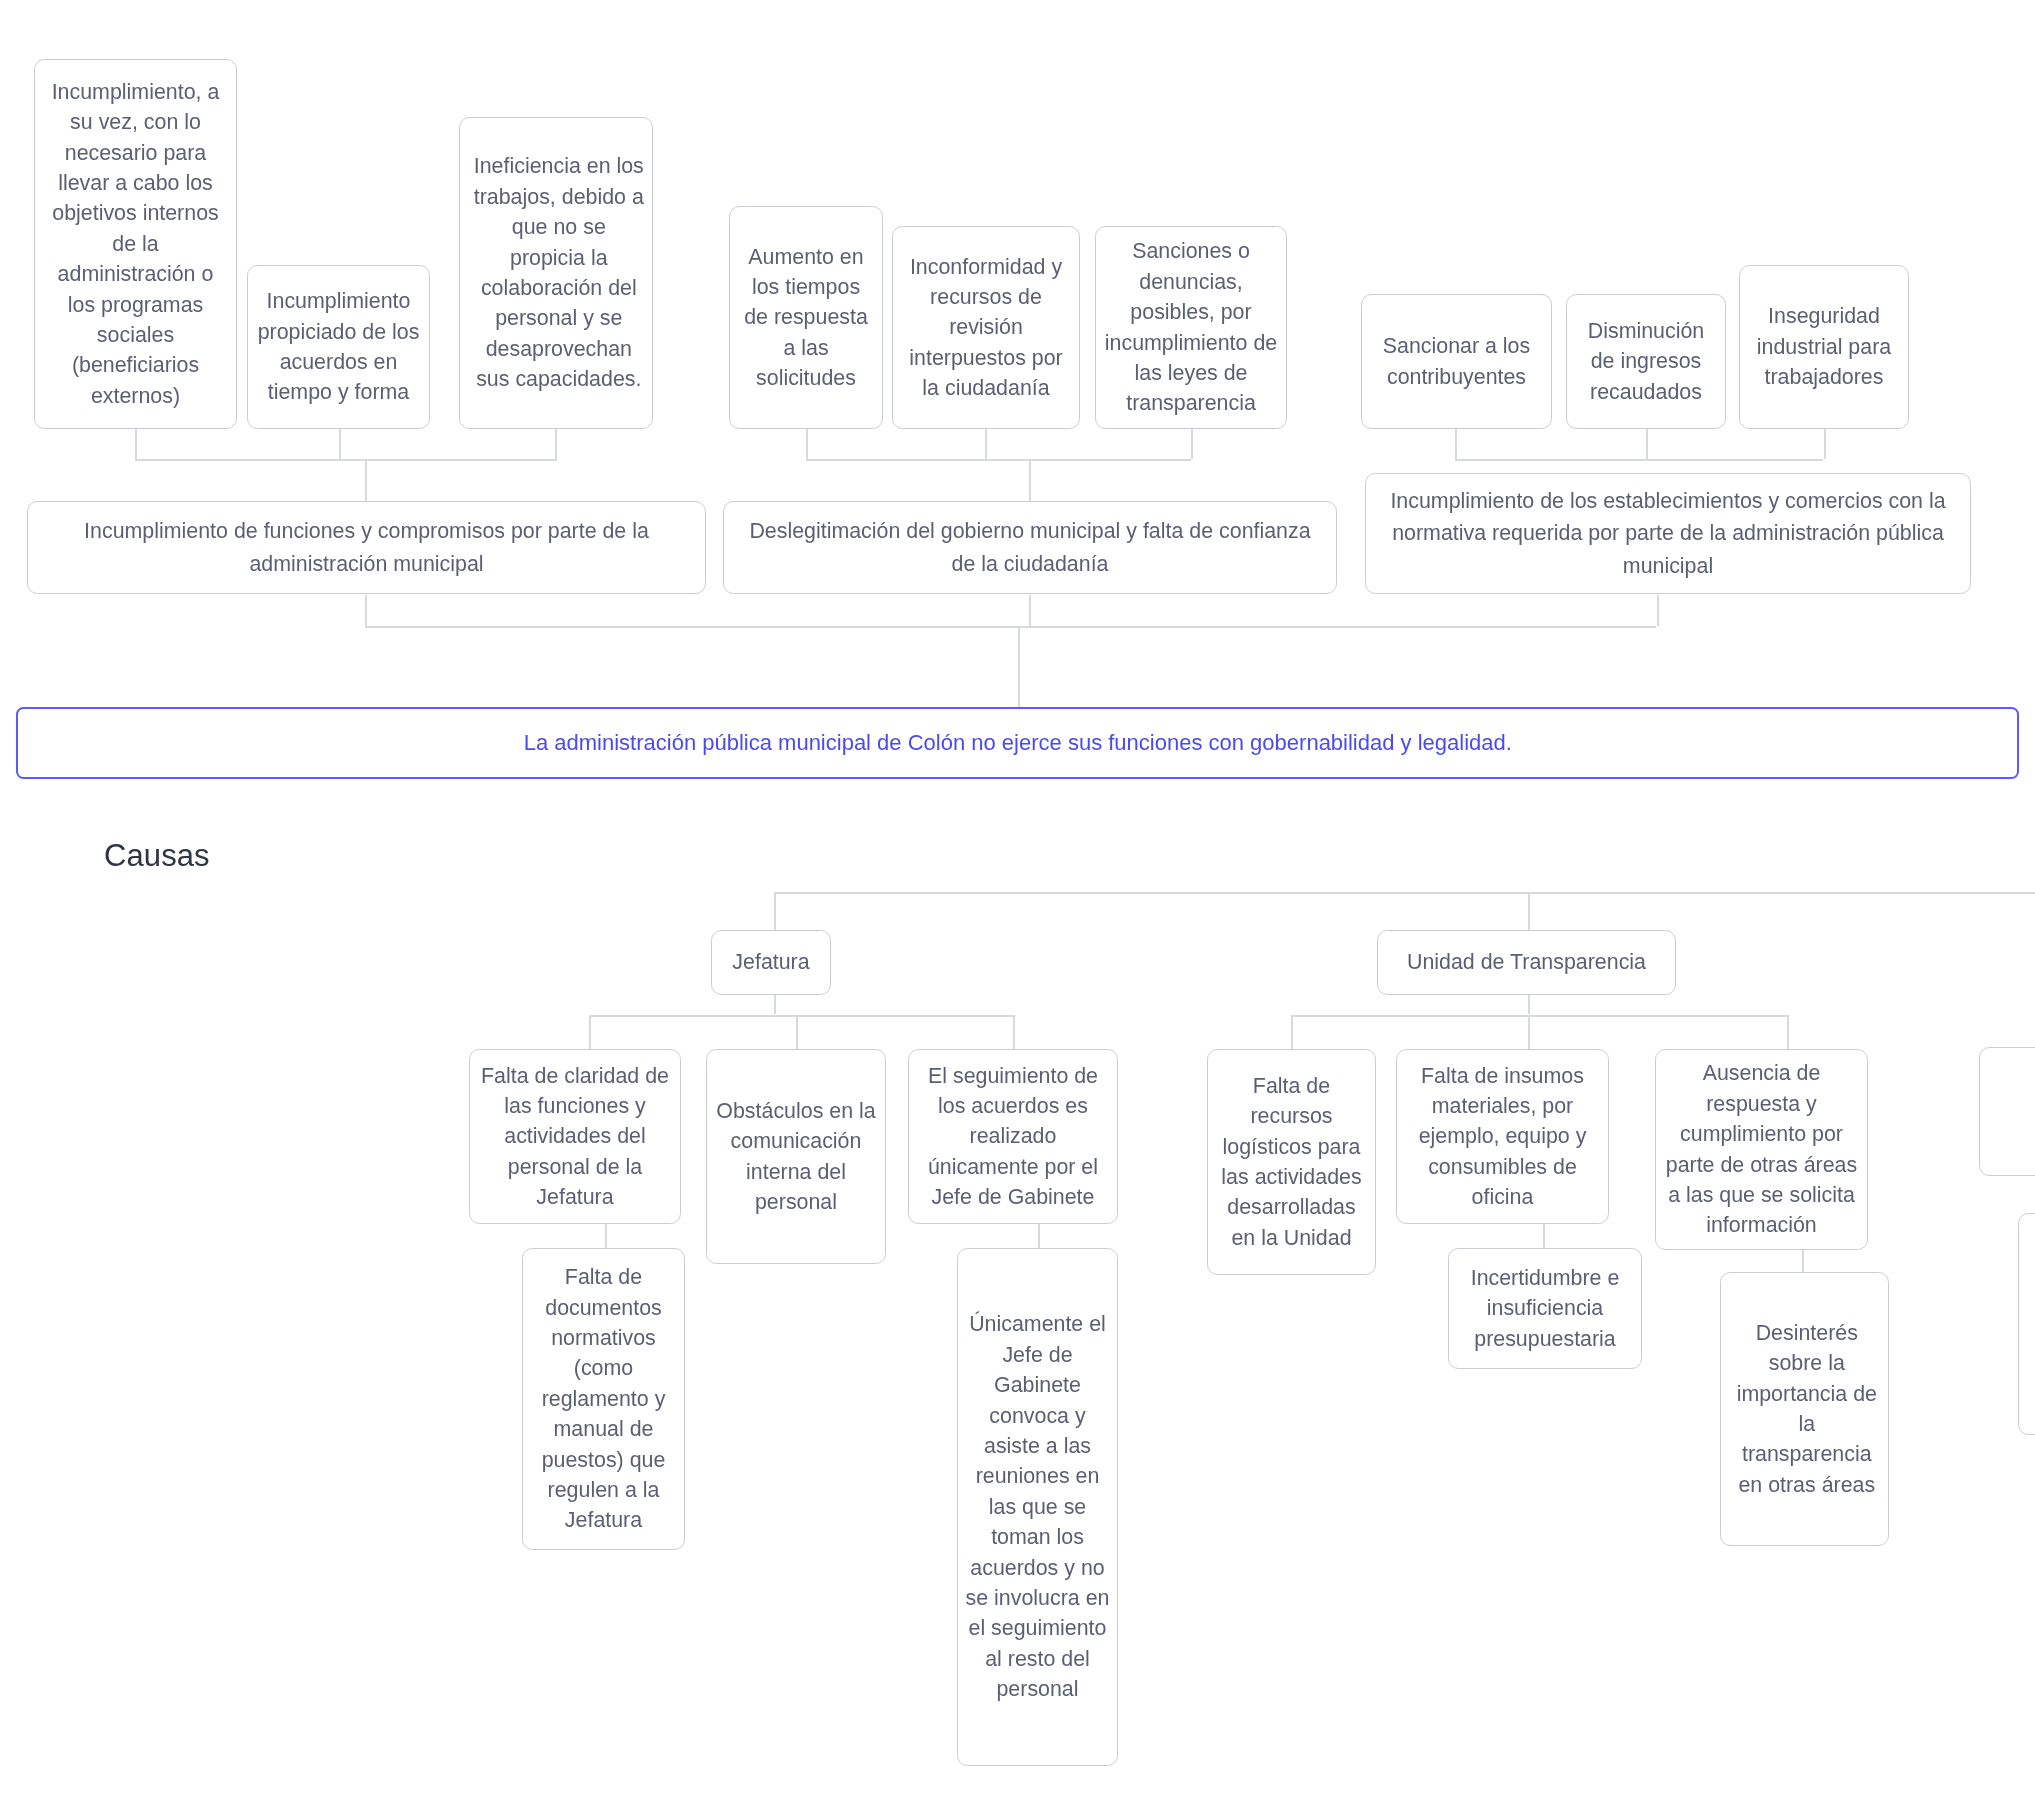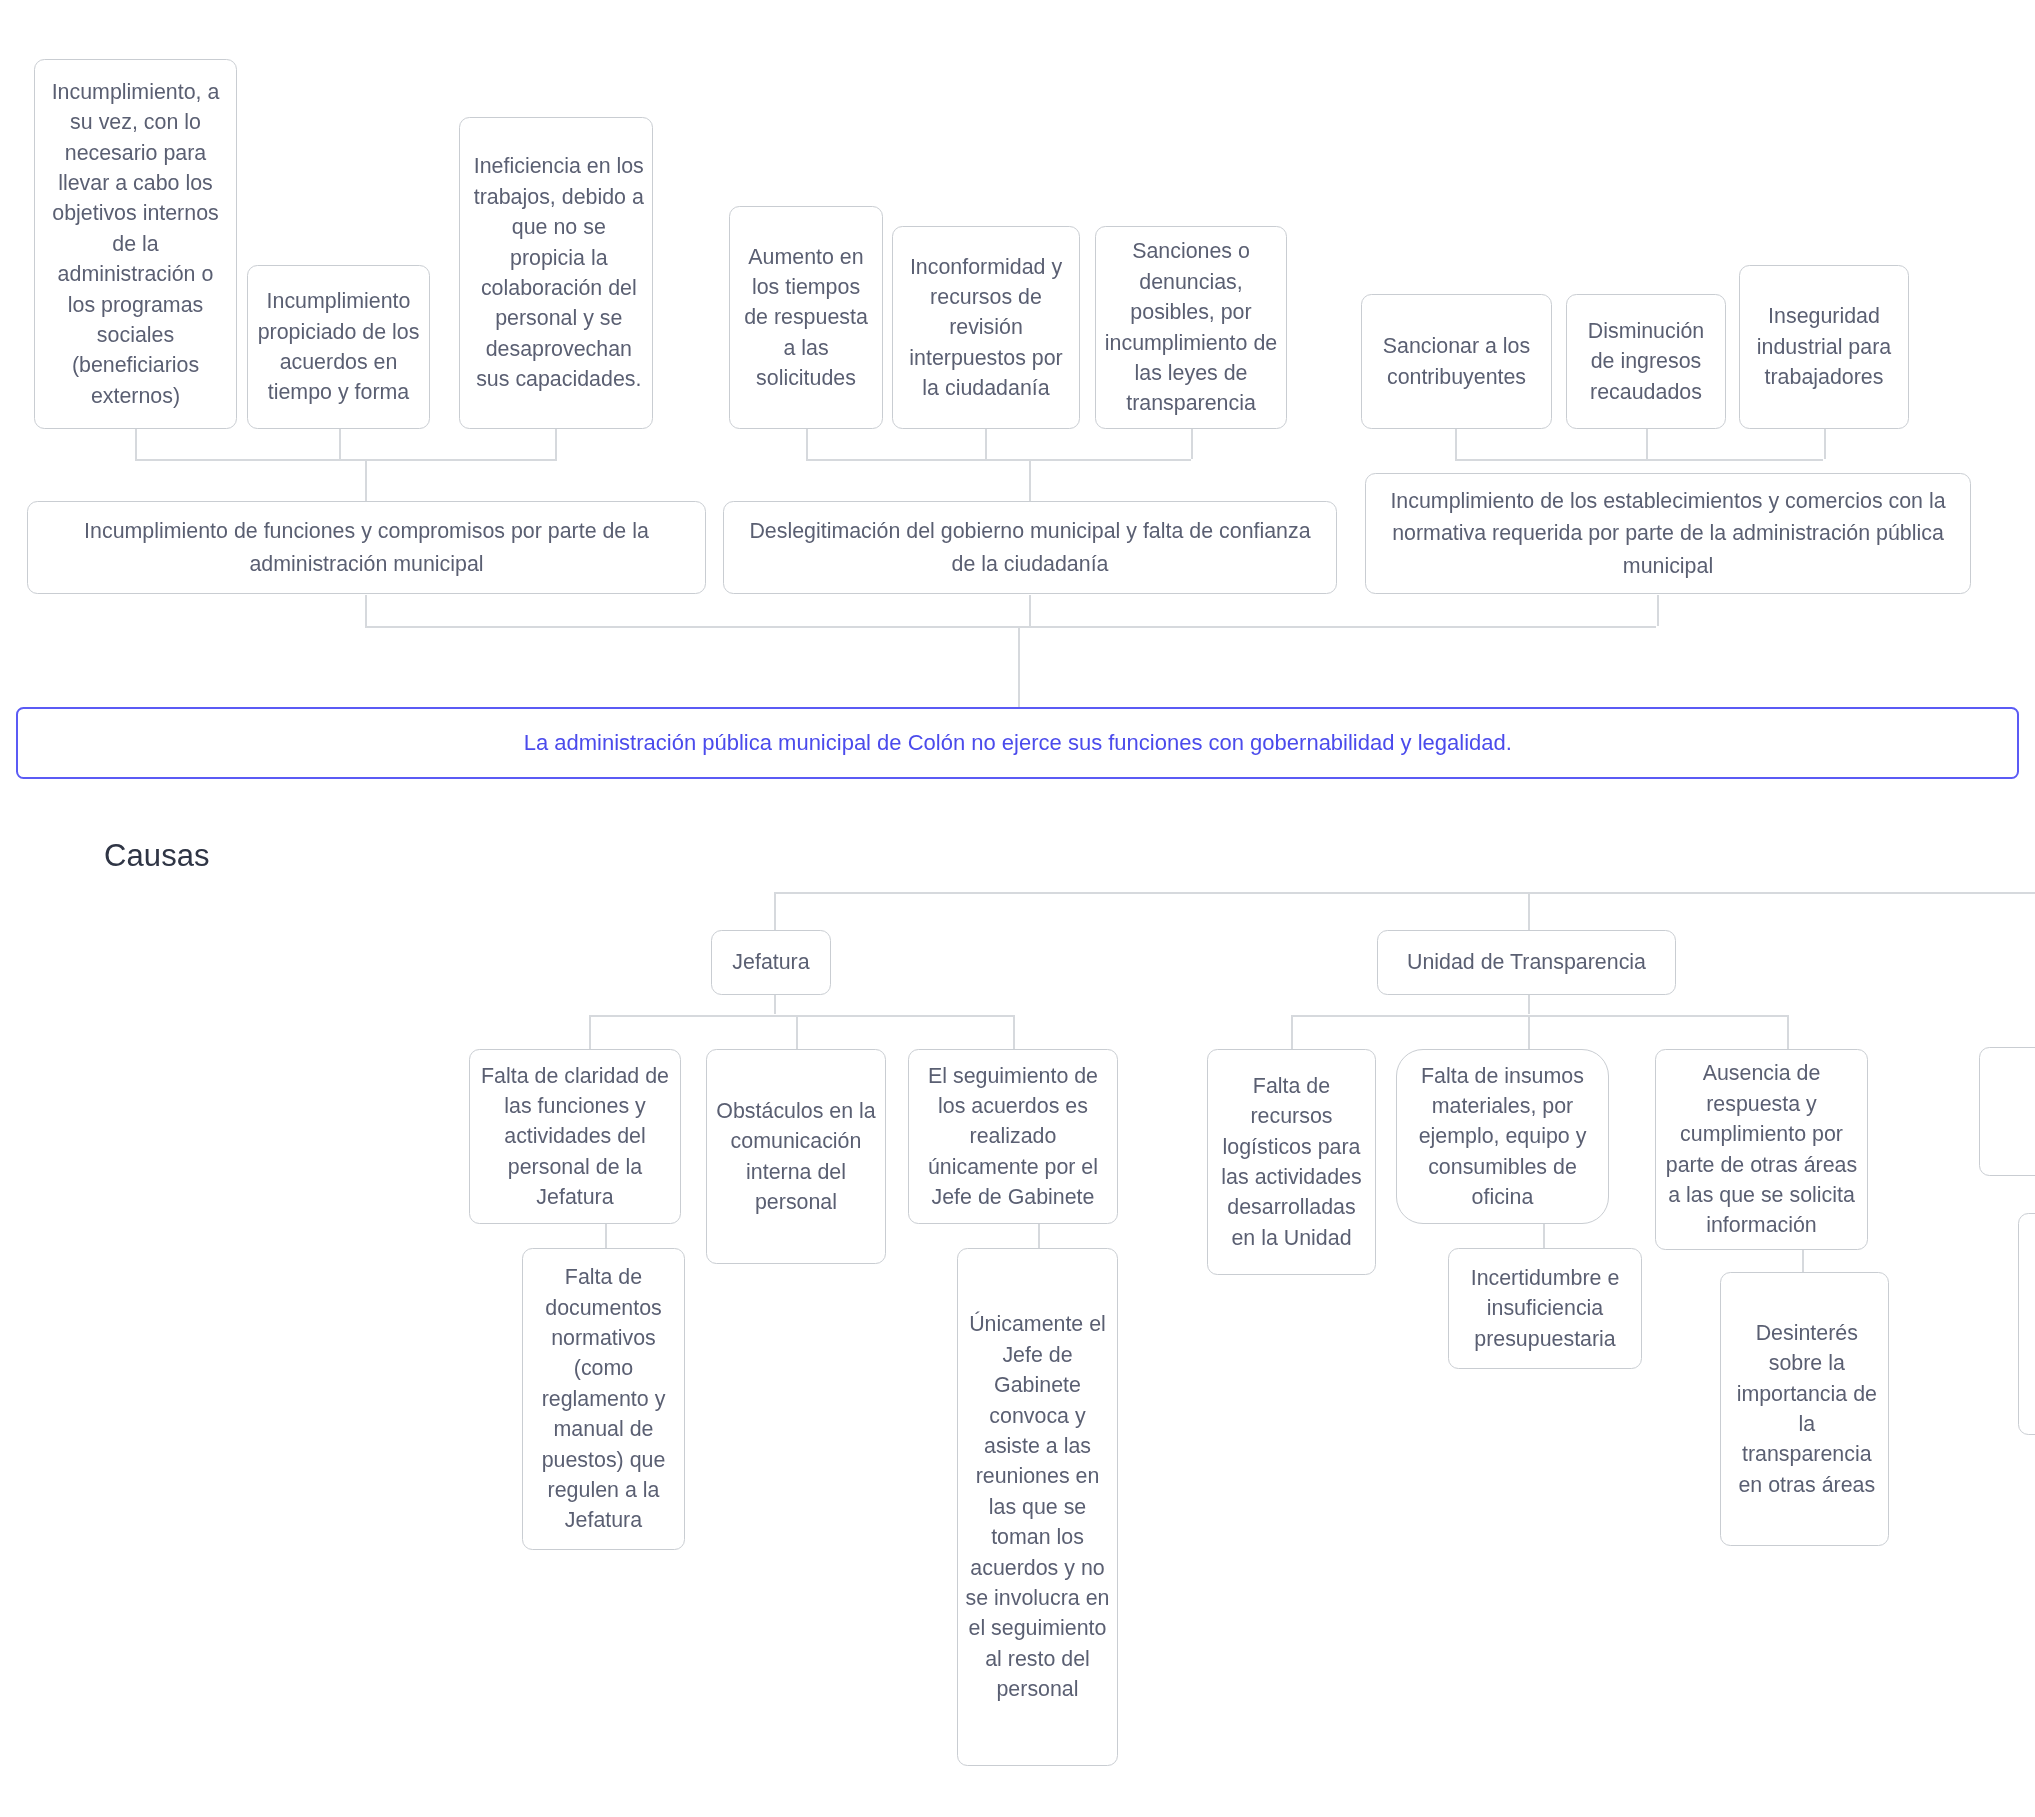--- a/index.html
+++ b/index.html
@@ -142,7 +142,7 @@
 
   <div class="node" style="left:1207px;top:1049px;width:169px;height:226px;">Falta de recursos logísticos para las actividades desarrolladas en la Unidad</div>
 
-  <div class="node" style="left:1396px;top:1049px;width:213px;height:175px;border-radius:27px;">Falta de insumos materiales, por ejemplo, equipo y consumibles de oficina</div>
+  <div class="node" style="left:1396px;top:1049px;width:213px;height:175px;">Falta de insumos materiales, por ejemplo, equipo y consumibles de oficina</div>
 
   <div class="node" style="left:1655px;top:1049px;width:213px;height:201px;">Ausencia de respuesta y cumplimiento por parte de otras áreas a las que se solicita información</div>
 

